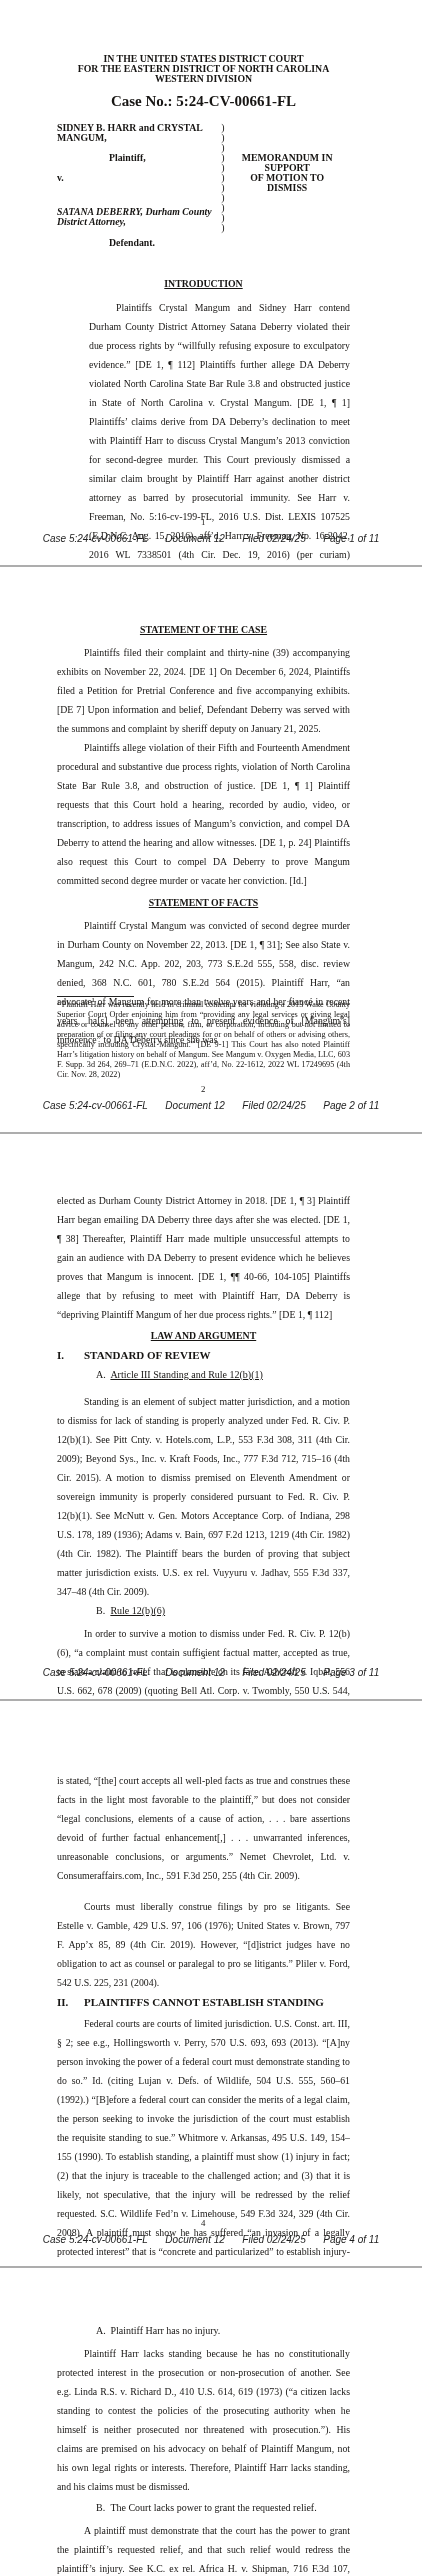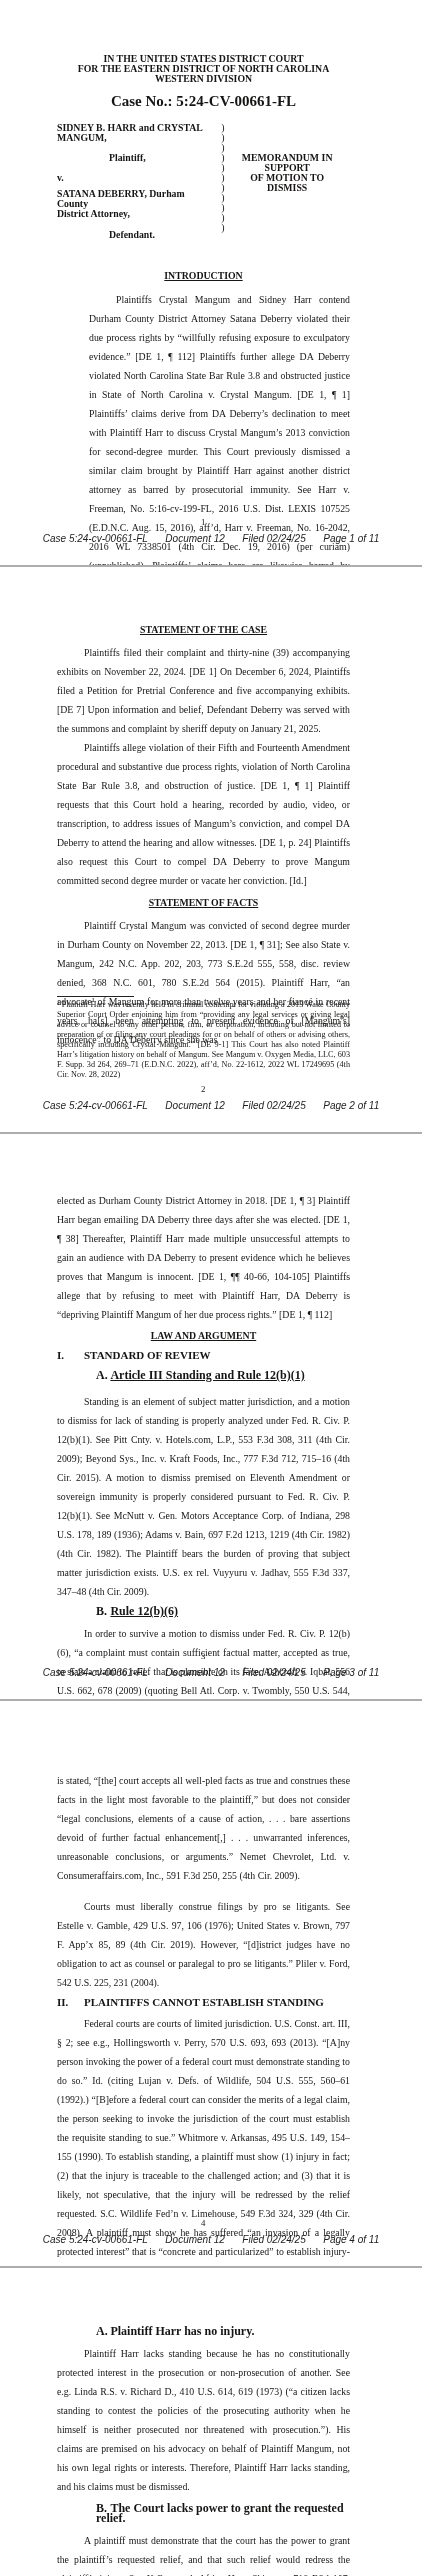--- a/index.html
+++ b/index.html
@@ -32,7 +32,7 @@
   .cap-pre{white-space:pre-line;margin:0;}
   .cap-label{margin:10.3px 0 0 52px;}
   .cap-v{margin-top:10.3px;}
-  .cap-name2{margin-top:6px;}
+  .cap-name2{margin-top:24px;font-style:italic;}
   .cap-parens{width:18.5px;padding-left:9.3px;white-space:pre-line;font-weight:normal;}
   .cap-right{flex:1;text-align:center;padding:30px 15.5px 0 0;font-weight:bold;white-space:pre-line;line-height:10px;}
   .intro-head{margin-top:31px;}

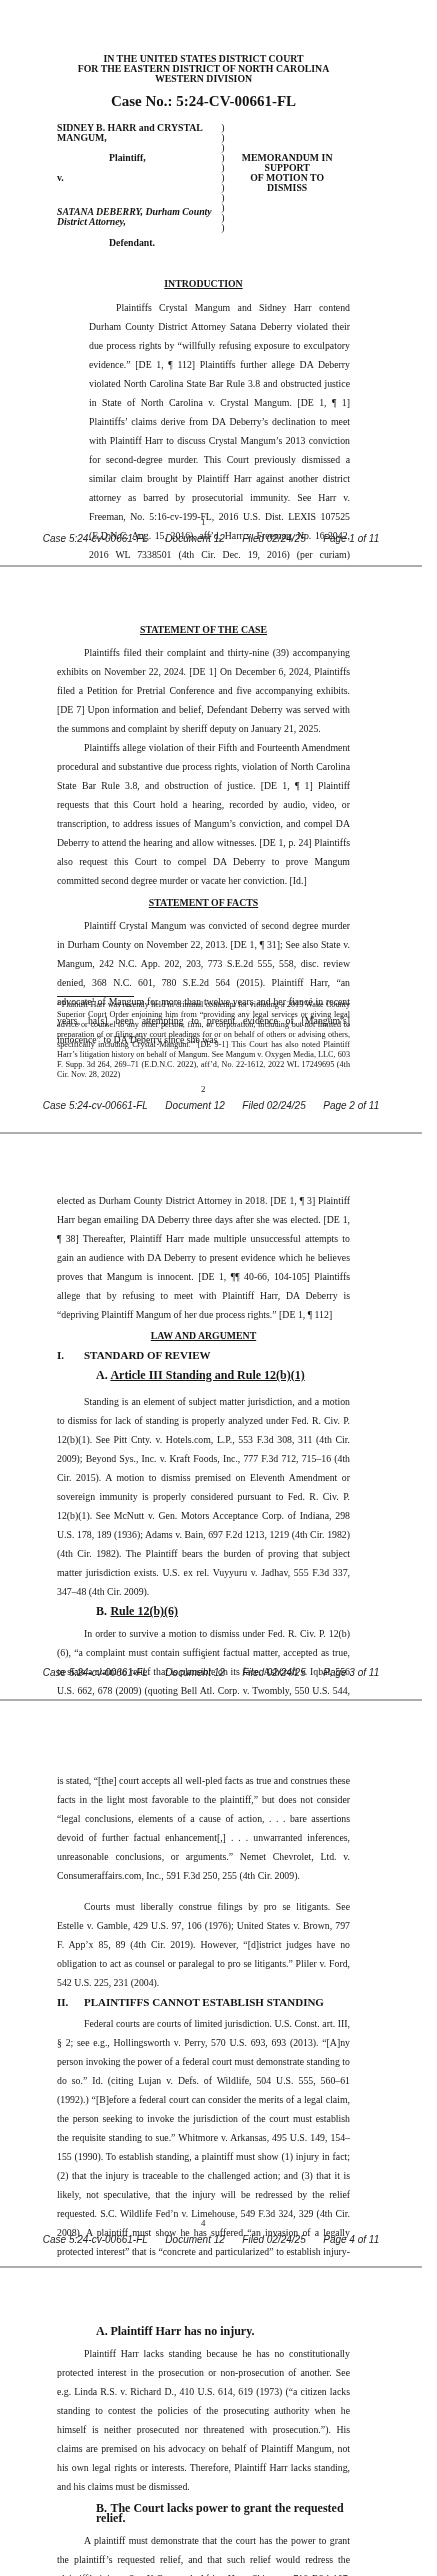--- a/index.html
+++ b/index.html
@@ -21,7 +21,7 @@
   }
   .rnum{font-weight:bold;font-size:11px;line-height:10.3px;margin:0;}
   .rnum .enum{display:inline-block;width:27px;font-weight:bold;}
-  .subhead{font-weight:bold;font-size:12px;line-height:10.3px;margin:0 0 0 39px;}
+  .subhead{font-weight:normal;font-size:10px;line-height:10.3px;margin:0 0 0 39px;}
   .subhead .enum{display:inline-block;width:14.4px;}
   .subhead .hu{text-decoration:underline;}
   

